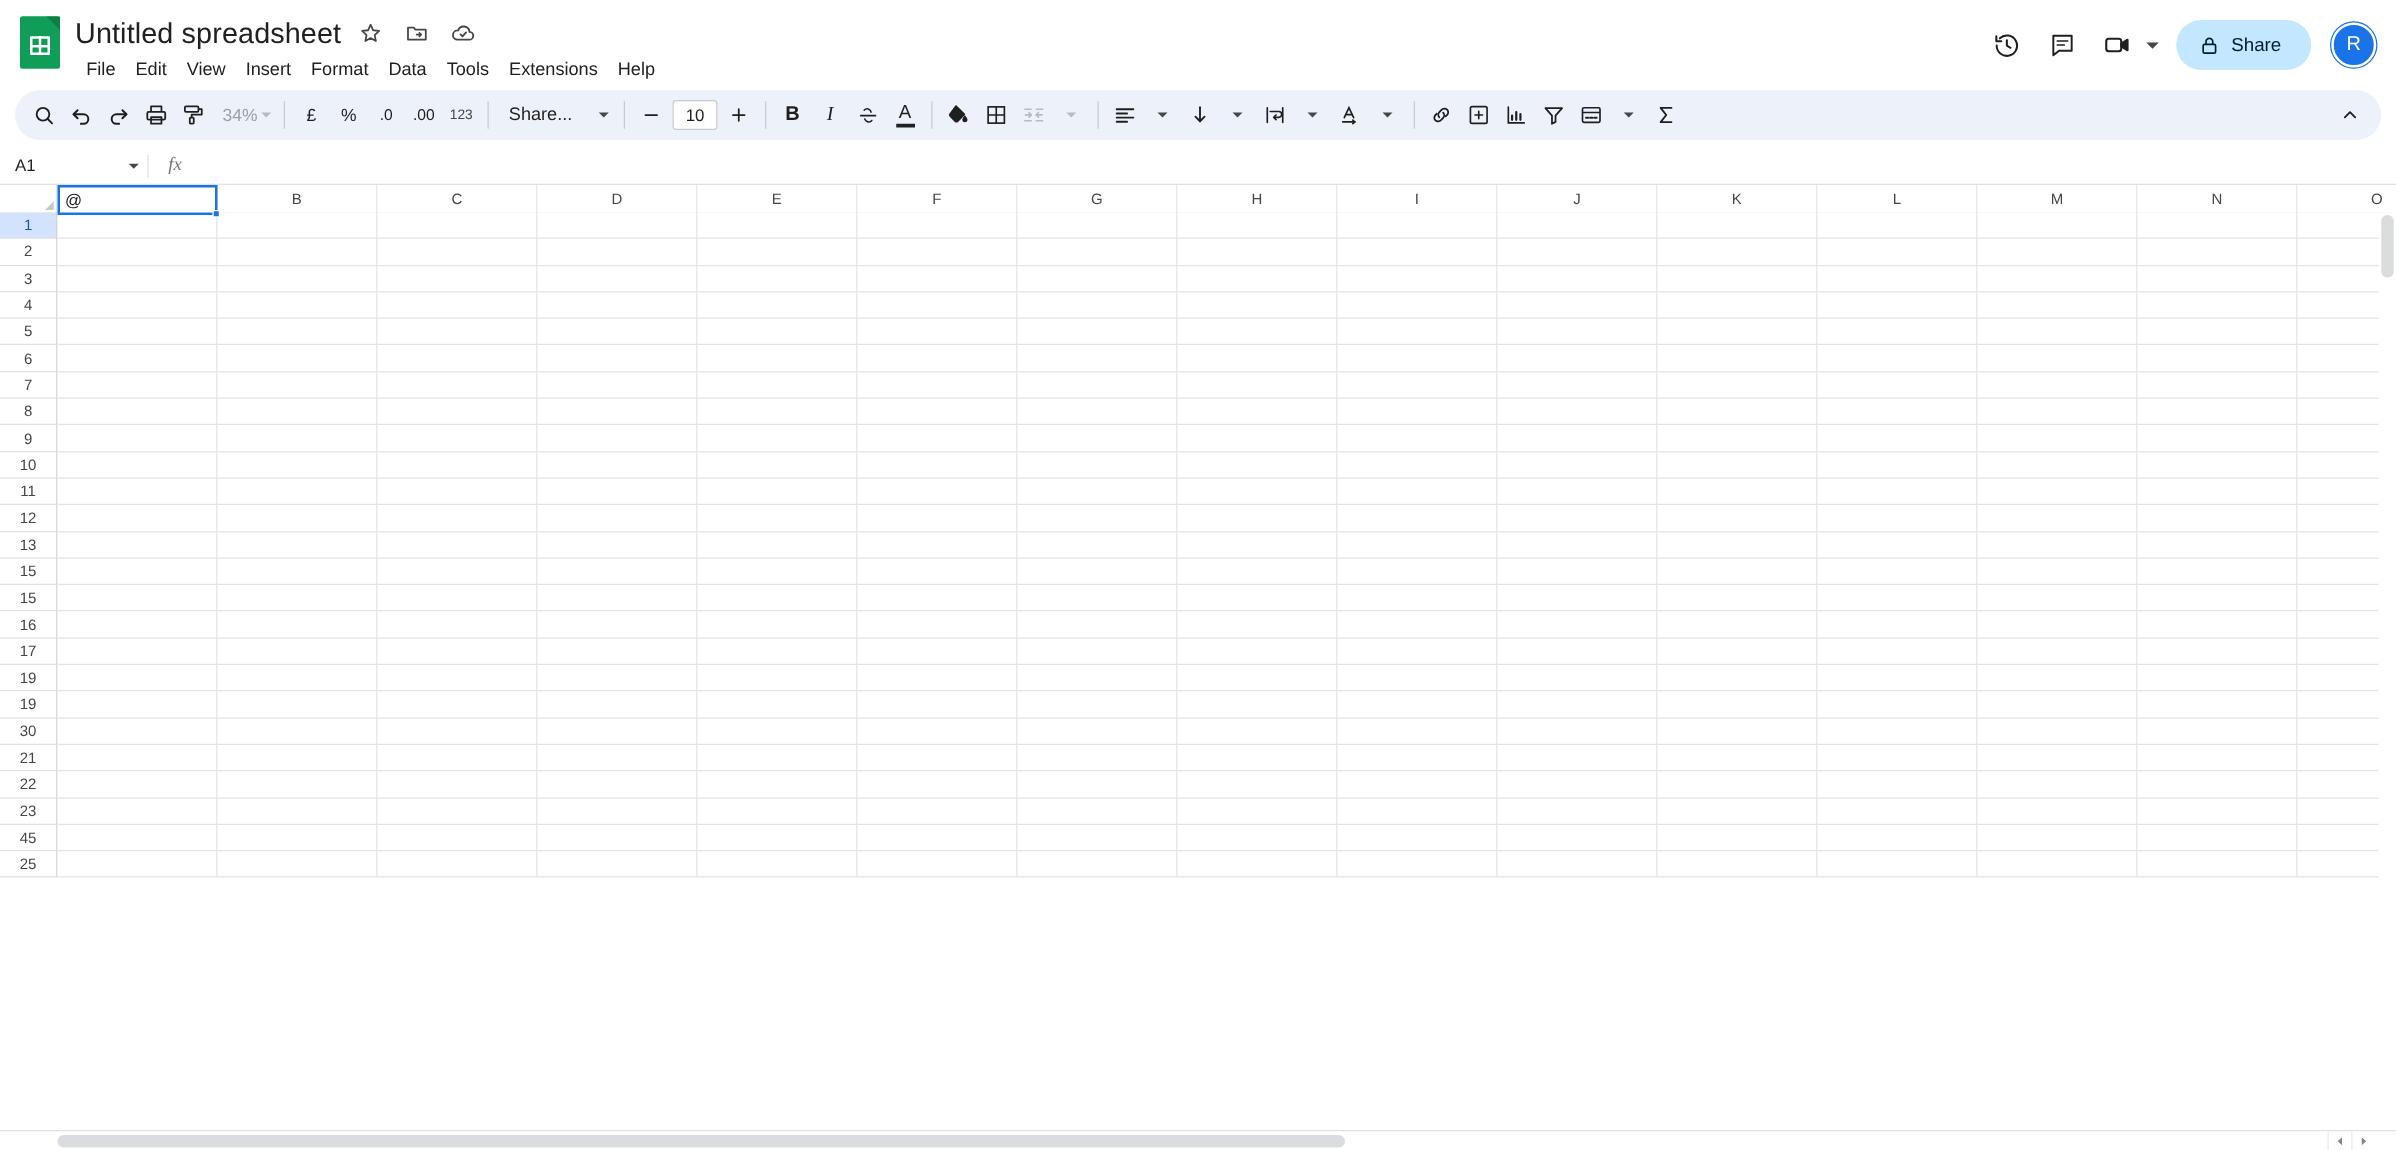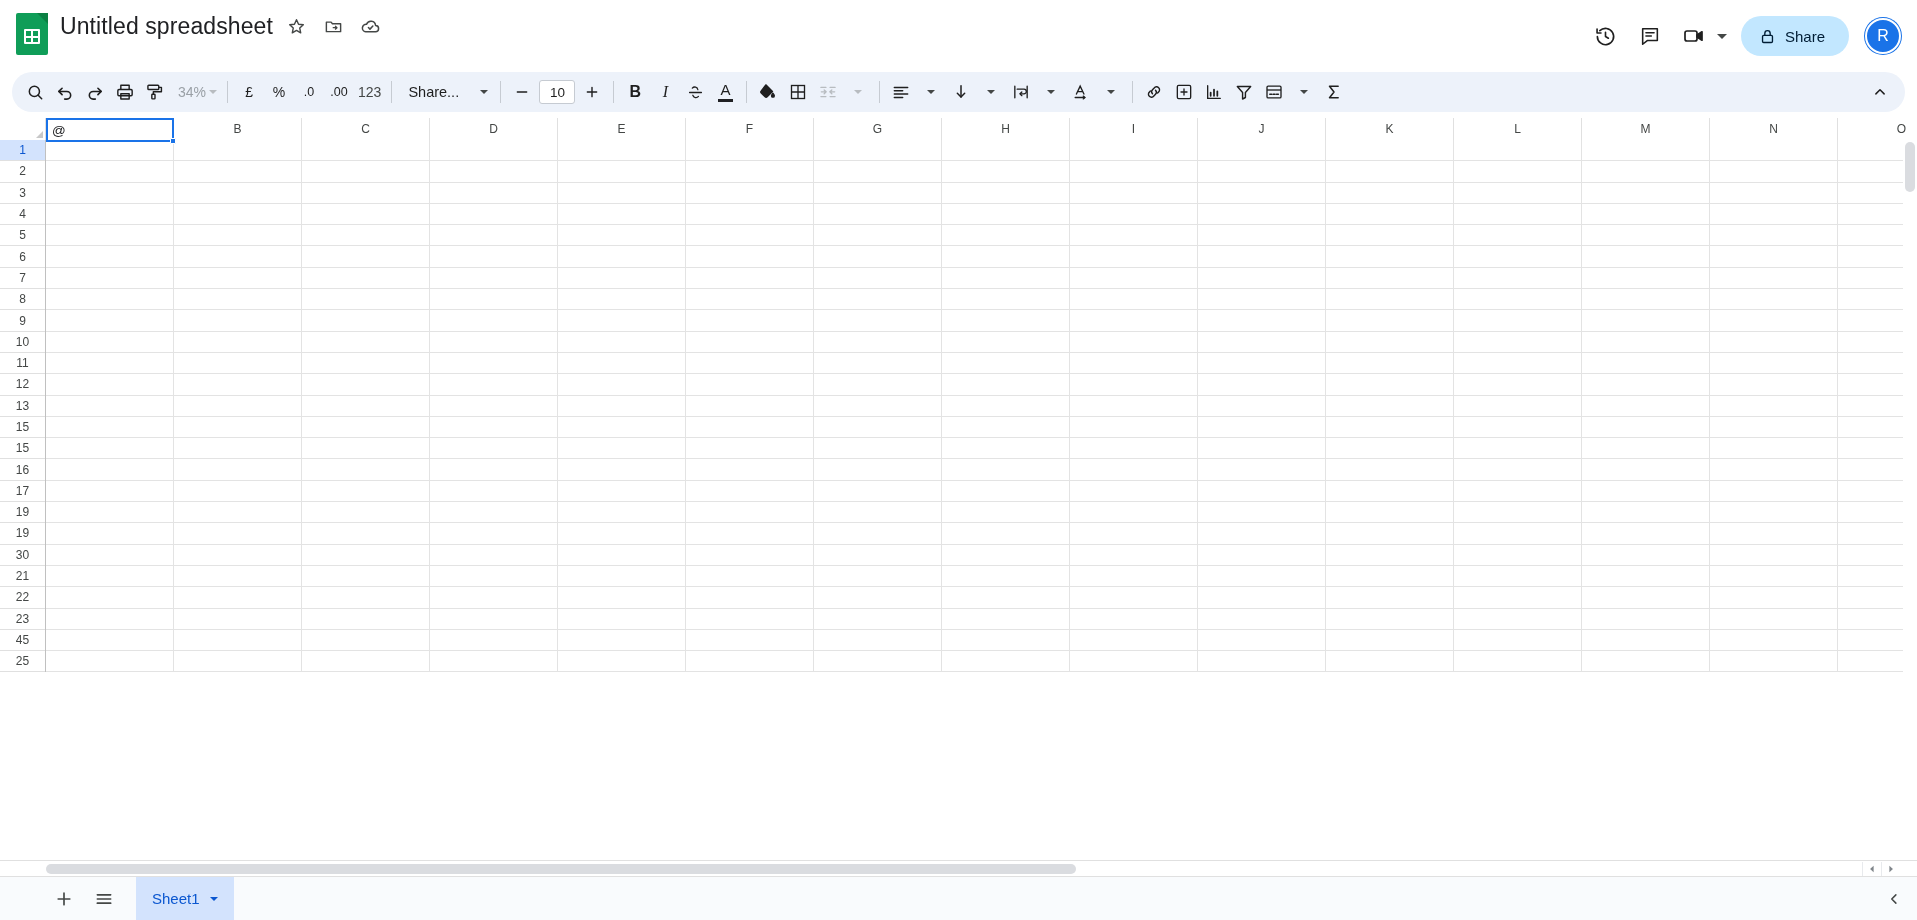--- a/index.html
+++ b/index.html
@@ -181,6 +181,17 @@
         </span>
       </div>
 
+      <div class="menu-row">
+        <span class="menu-item">File</span>
+        <span class="menu-item">Edit</span>
+        <span class="menu-item">View</span>
+        <span class="menu-item">Insert</span>
+        <span class="menu-item">Format</span>
+        <span class="menu-item">Data</span>
+        <span class="menu-item">Tools</span>
+        <span class="menu-item">Extensions</span>
+        <span class="menu-item">Help</span>
+      </div>
     </div>
 
     <div class="header-right">

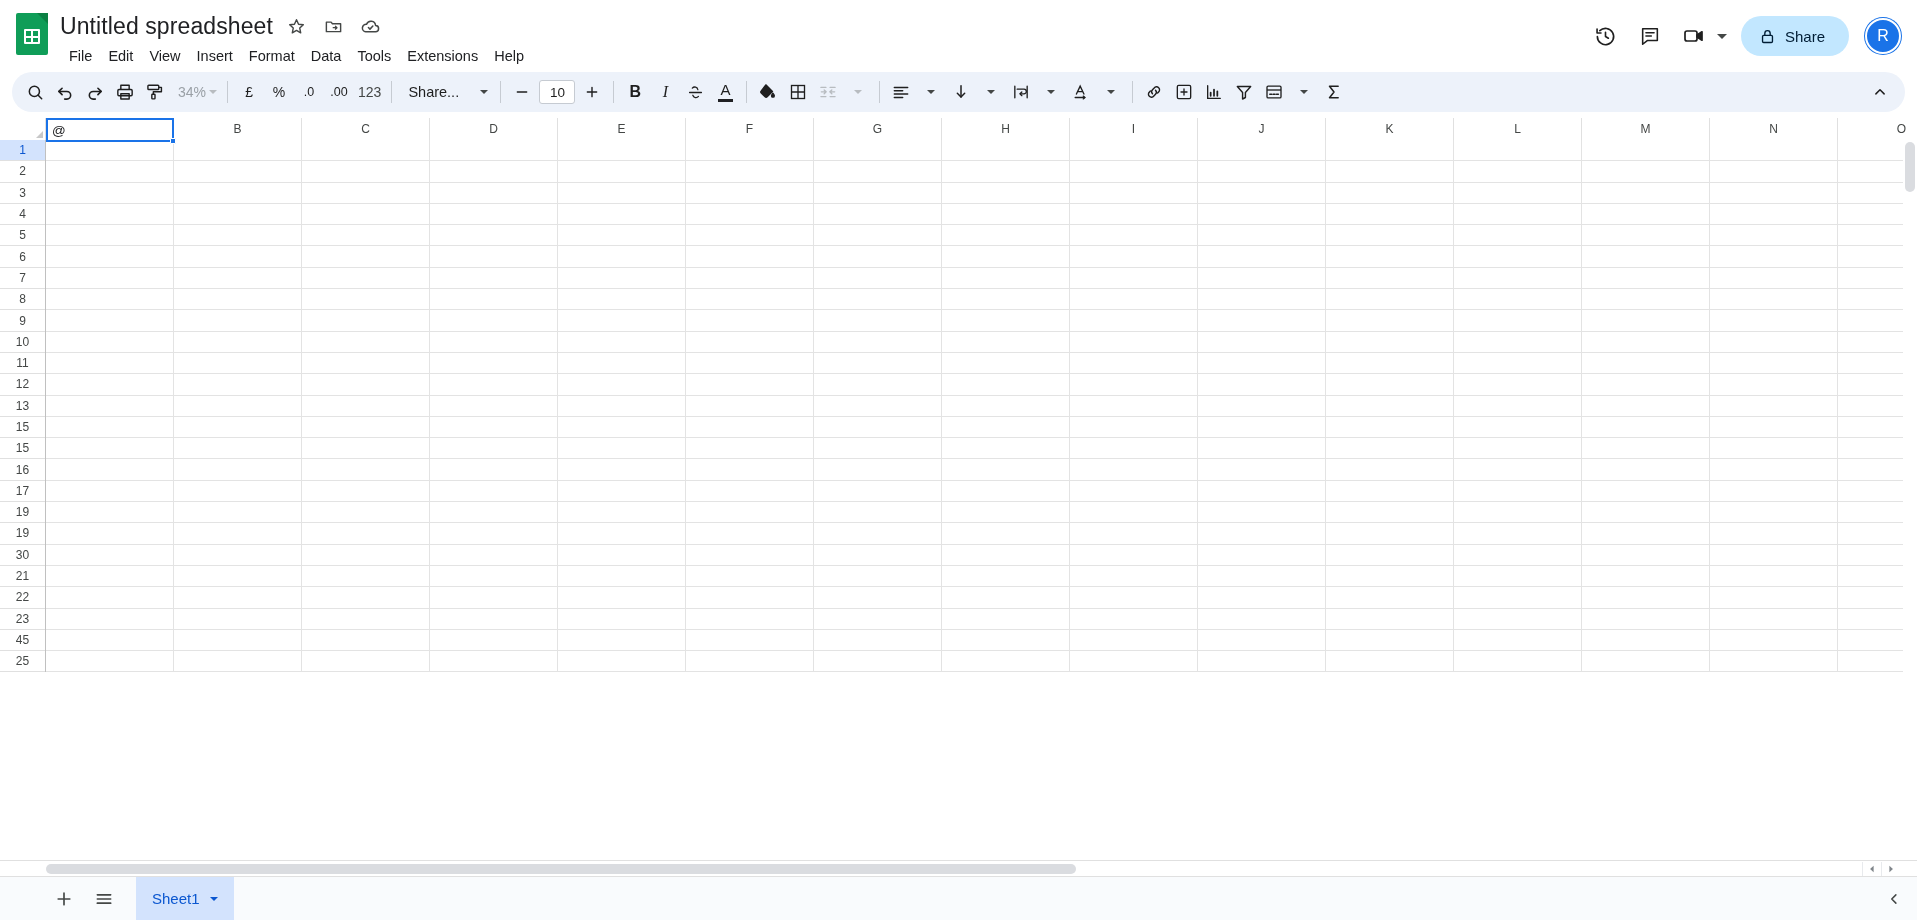--- a/index.html
+++ b/index.html
@@ -294,7 +294,7 @@
         <span class="tb-txt" style="font-size:12.5px">.00</span>
       </div>
       <div class="tb">
-        <span class="tb-txt" style="font-size:14px;color:#444746">123</span>
+        <span class="tb-txt" style="font-size:11px;color:#444746">123</span>
       </div>
 
       <div class="divider"></div>

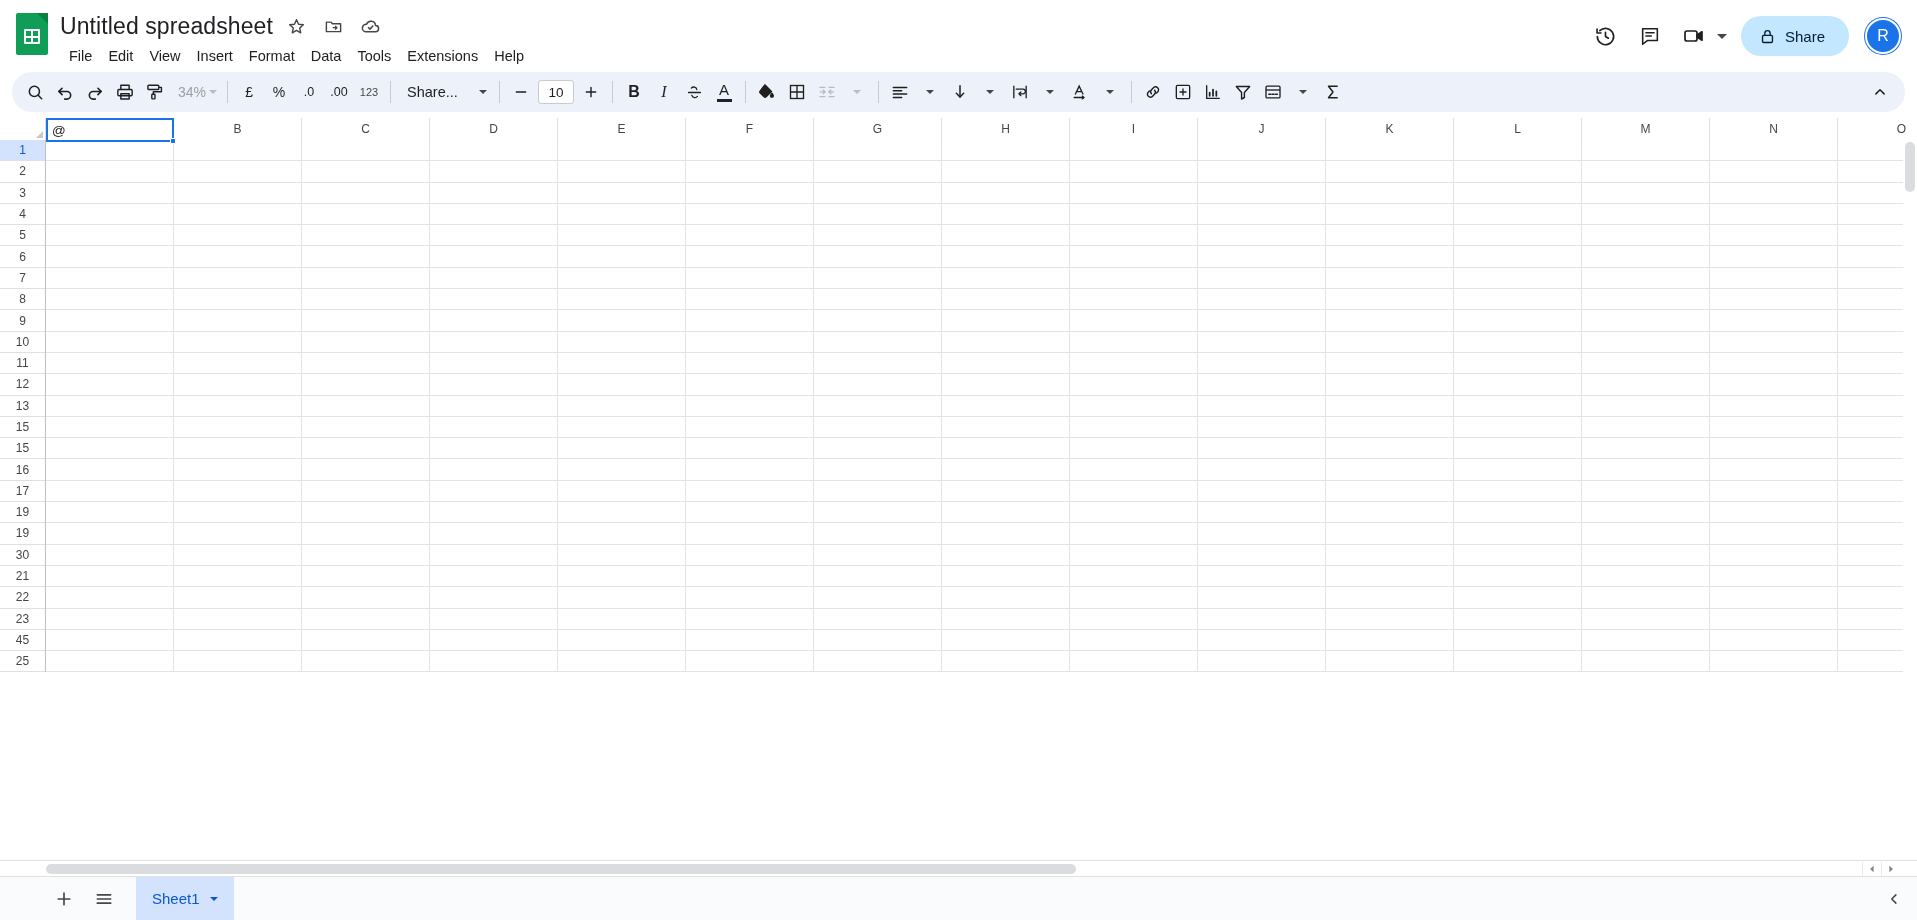--- a/index.html
+++ b/index.html
@@ -464,6 +464,17 @@
     </div>
   </div>
 
+  <div class="formula-bar">
+    <div class="namebox">
+      <span class="namebox-val">A1</span>
+      <span class="namebox-caret">
+        <span class="caret"></span>
+      </span>
+    </div>
+    <div class="fb-divider"></div>
+    <div class="fx">fx</div>
+    <input class="formula-input" value="" style="">
+  </div>
 
   <div class="grid-area">
 

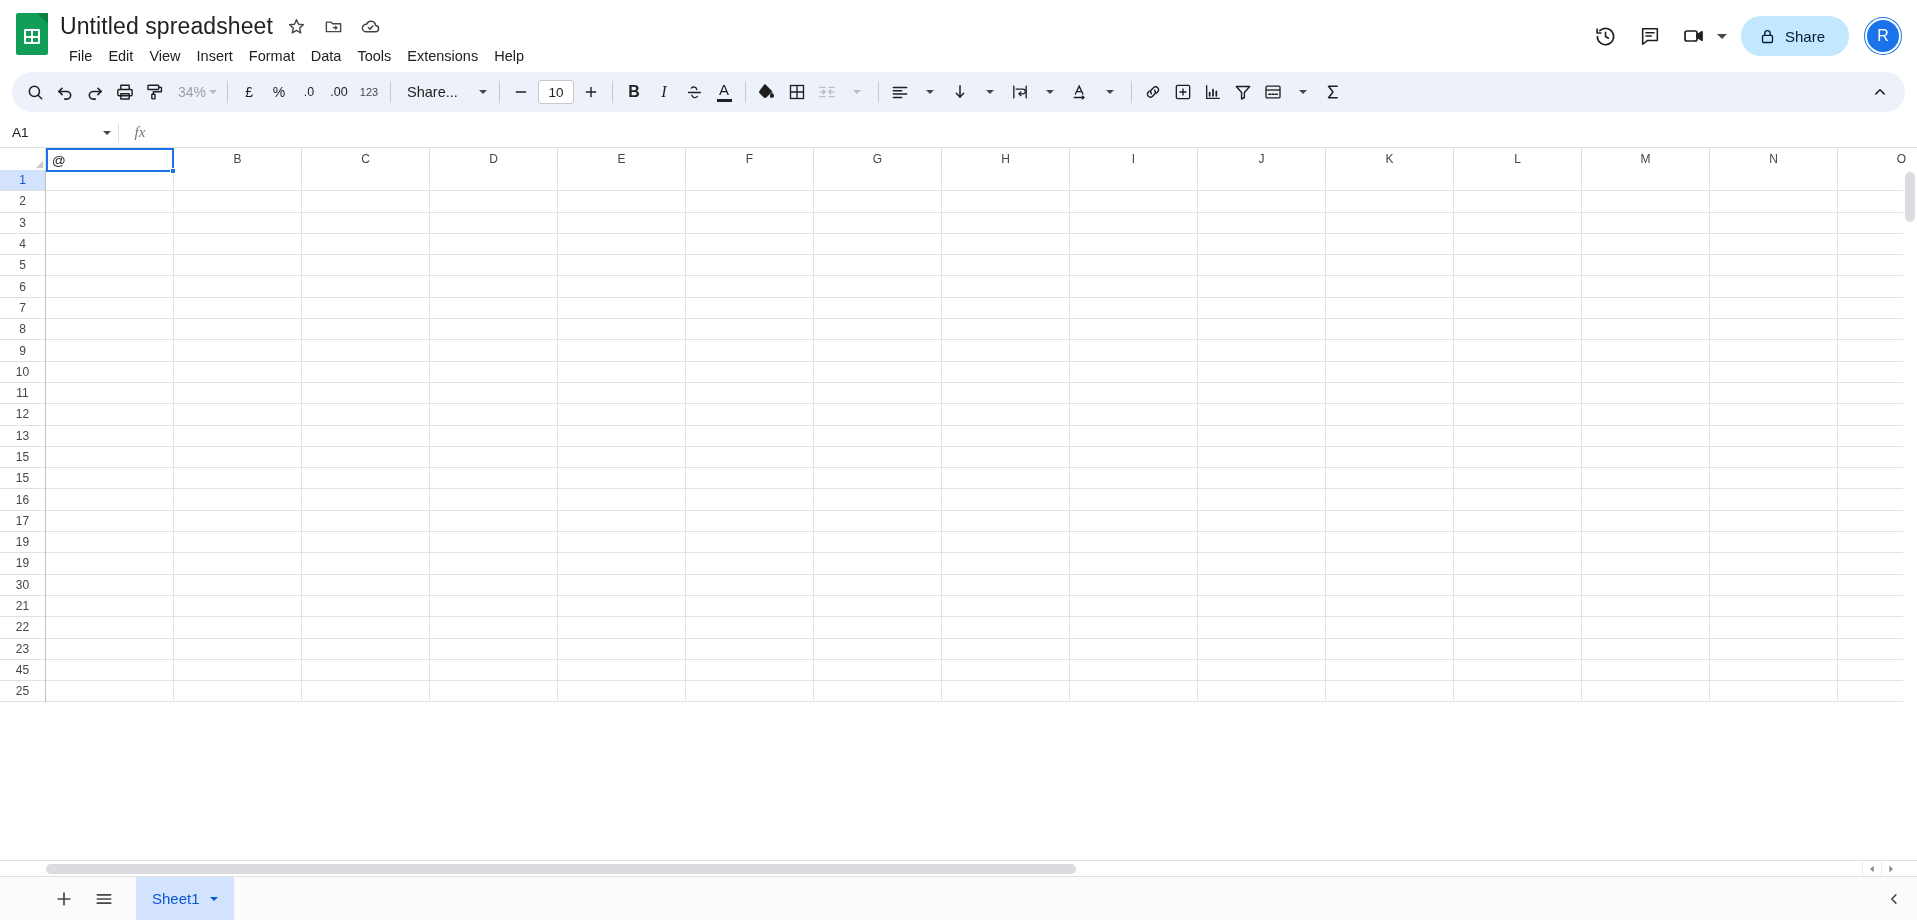--- a/index.html
+++ b/index.html
@@ -983,27 +983,6 @@
     </div>
   </div>
 
-  <div class="sheetbar">
-    <div class="sb-icon">
-      <svg width="20" height="20" viewBox="0 0 24 24" stroke="#444746" stroke-width="2" stroke-linecap="round">
-          <path d="M12 5v14M5 12h14"></path>
-        </svg>
-    </div>
-    <div class="sb-icon">
-      <svg width="20" height="20" viewBox="0 0 24 24" stroke="#444746" stroke-width="2" stroke-linecap="round">
-          <path d="M4 7h16M4 12h16M4 17h16"></path>
-        </svg>
-    </div>
-    <div class="sheet-tab">
-      <span>Sheet1</span>
-      <span class="caret"></span>
-    </div>
-    <div class="sb-right">
-      <svg width="18" height="18" viewBox="0 0 24 24" fill="none" stroke="#444746" stroke-width="2" stroke-linecap="round" stroke-linejoin="round">
-        <path d="M14.5 6.5L9 12l5.5 5.5"></path>
-      </svg>
-    </div>
-  </div>
 </div>
 
 </body></html>

